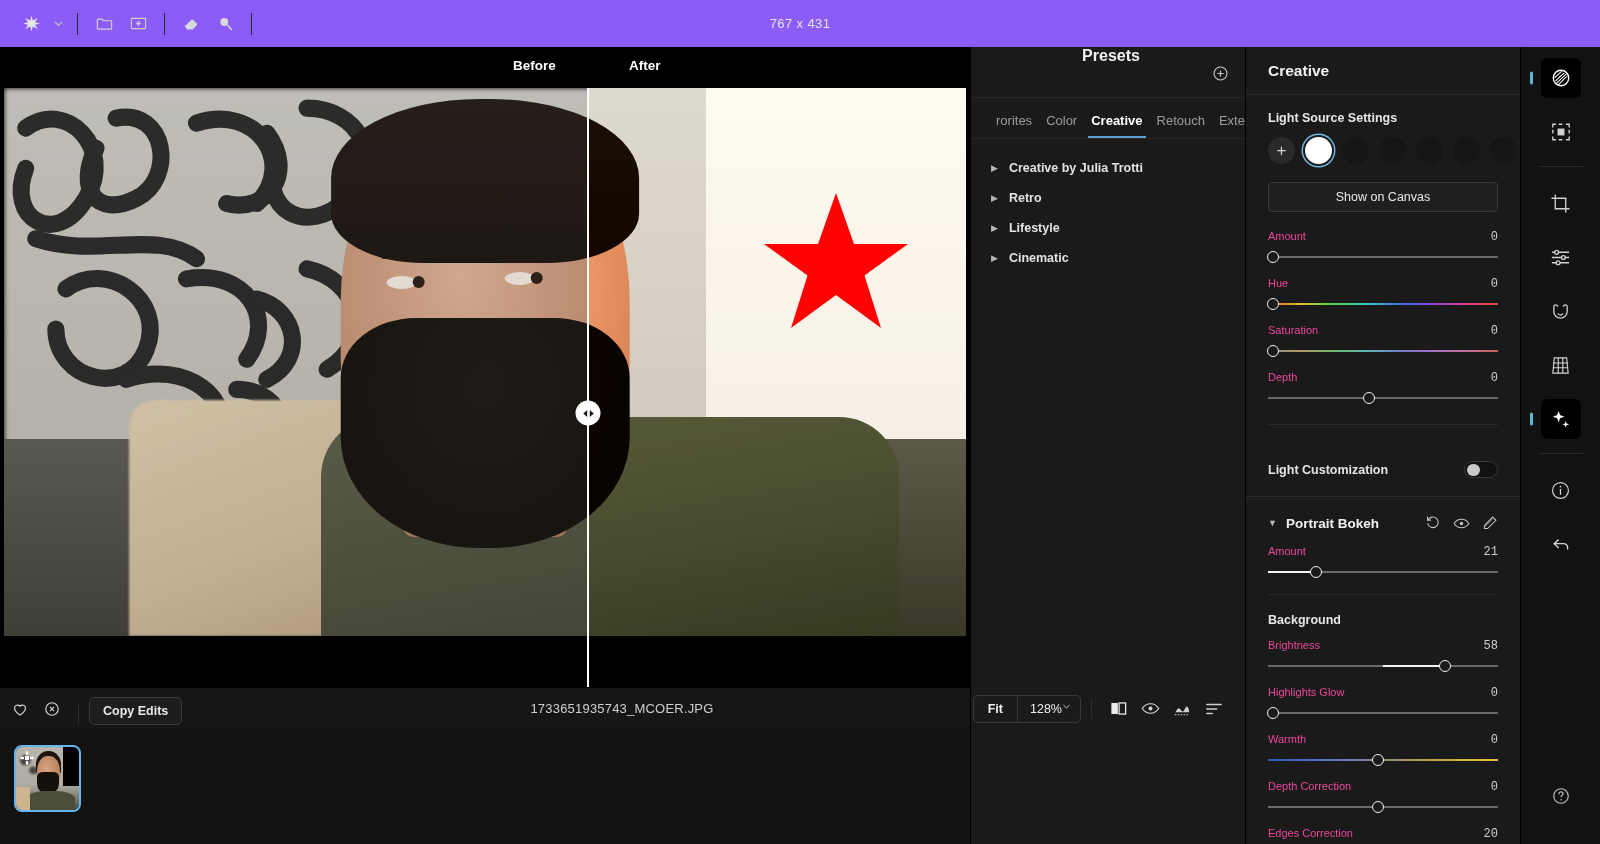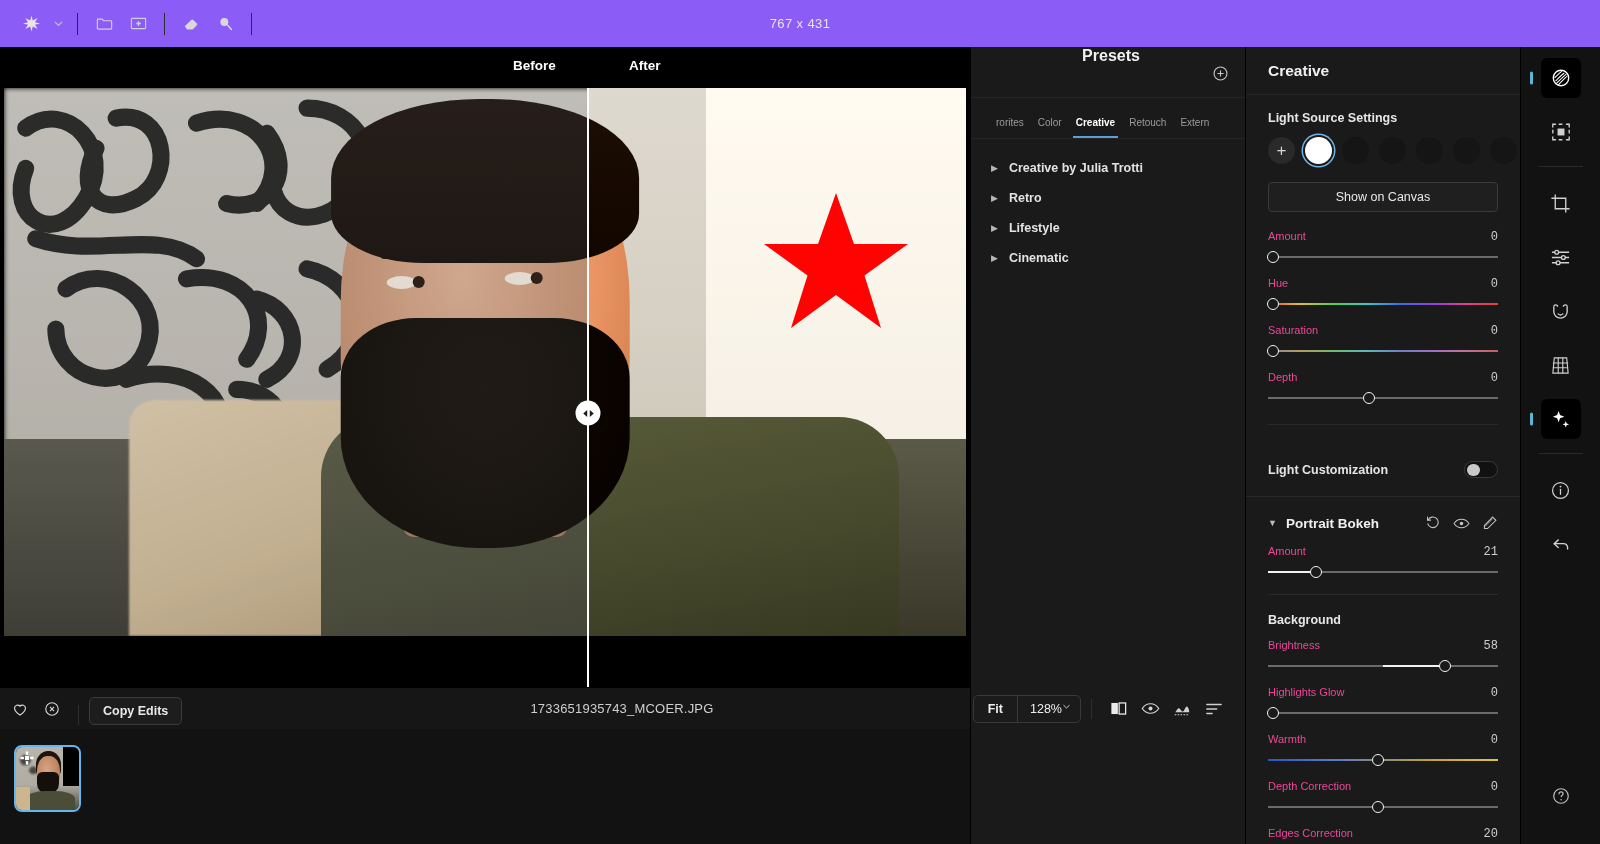--- a/index.html
+++ b/index.html
@@ -204,7 +204,7 @@
     border-bottom: 1px solid #252525; overflow: hidden; position: relative;
   }
   .ptab {
-    font-size: 10px; color: #9b9b9b; padding: 0 7px 10px; cursor: pointer;
+    font-size: 13px; color: #9b9b9b; padding: 0 7px 10px; cursor: pointer;
     white-space: nowrap; position: relative;
   }
   .ptab.active { color: #fff; font-weight: 700; }

